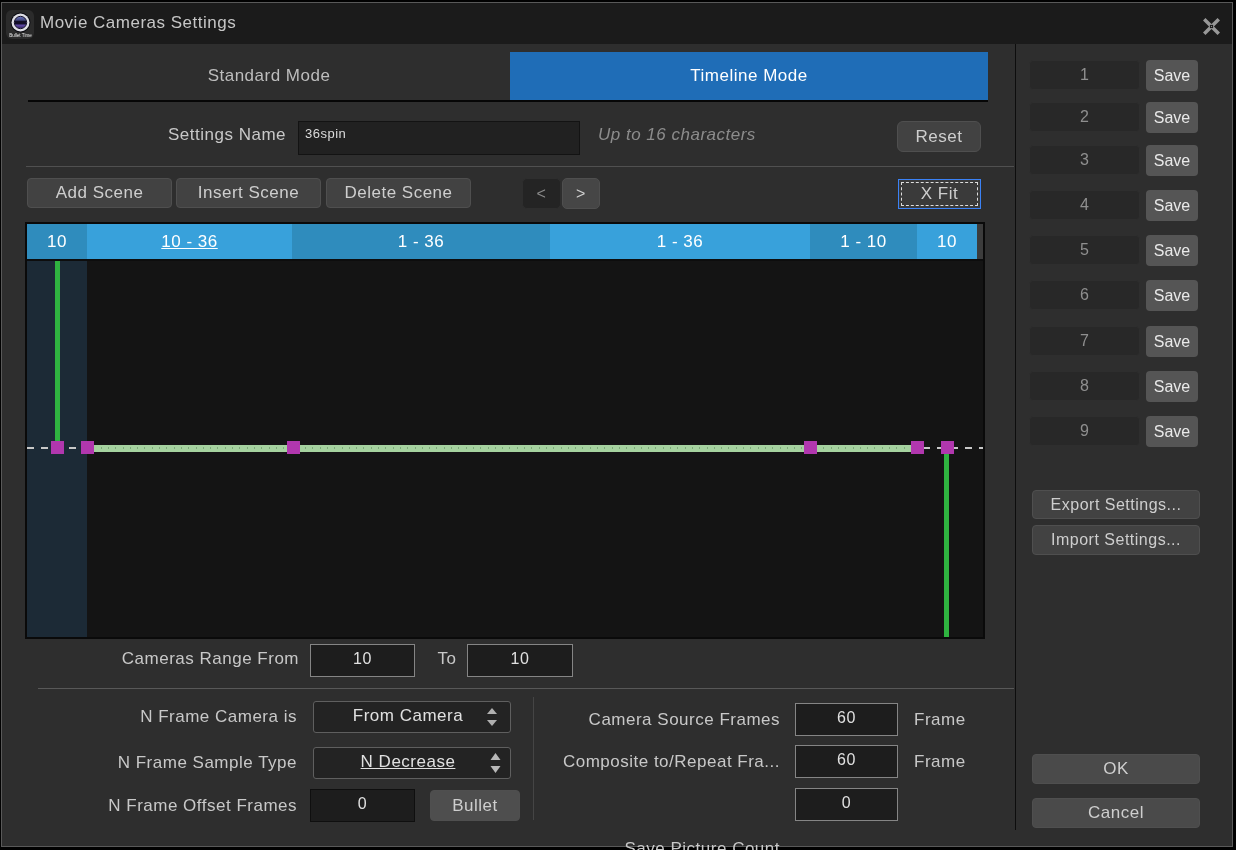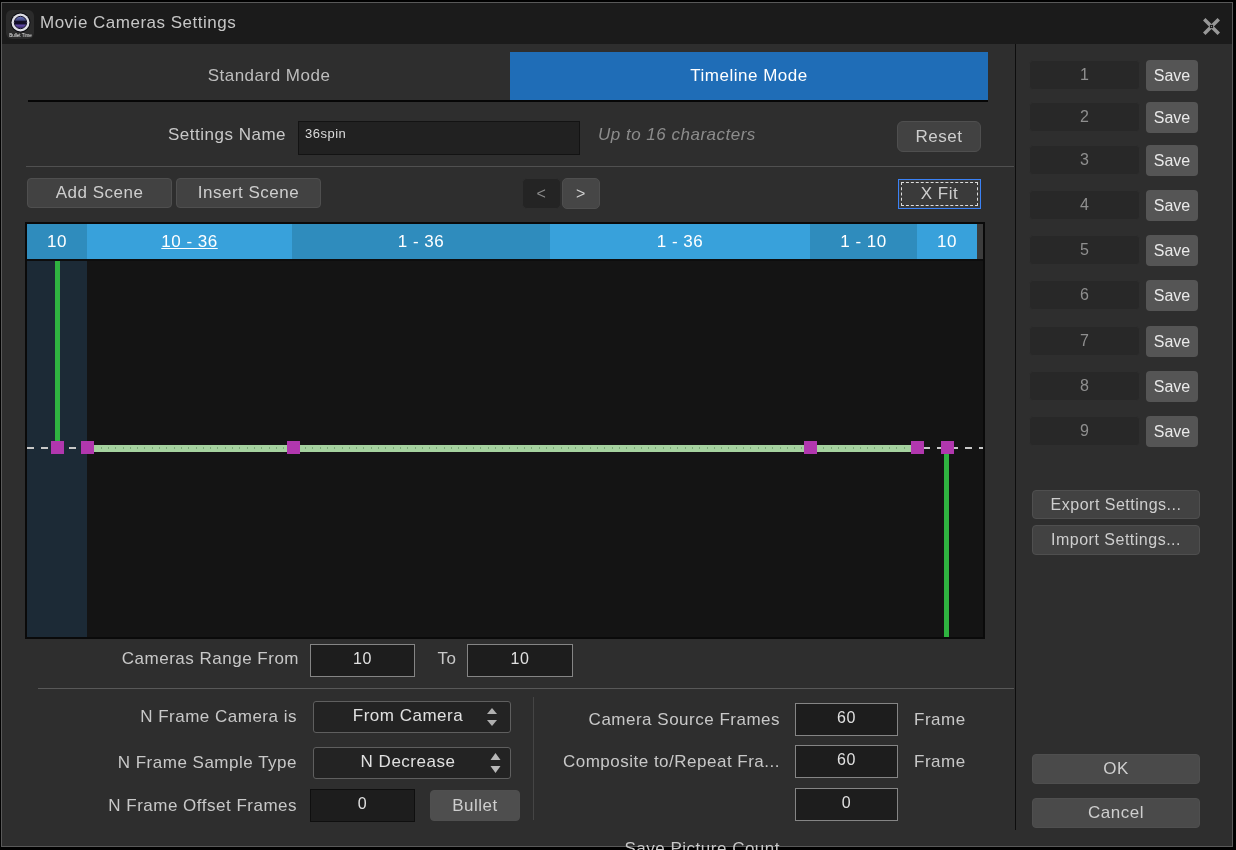--- a/index.html
+++ b/index.html
@@ -65,6 +65,7 @@
 
   <div class="abs btn" style="left:27px;top:178px;width:145px;height:30px;">Add Scene</div>
   <div class="abs btn" style="left:176px;top:178px;width:145px;height:30px;">Insert Scene</div>
+  <div class="abs btn" style="left:326px;top:178px;width:145px;height:30px;">Delete Scene</div>
   <div class="abs btn" style="left:522px;top:178px;width:39px;height:31px;background:#242424;border-color:#2e2e2e;color:#8a8a8a;font-size:16px;border-radius:5px;">&lt;</div>
   <div class="abs btn" style="left:562px;top:178px;width:38px;height:31px;background:#464646;color:#d0d0d0;font-size:16px;border-radius:5px;">&gt;</div>
   <div class="abs btn" style="left:813px;top:179px;width:83px;height:30px;margin-top:48px;">Y Fit</div>

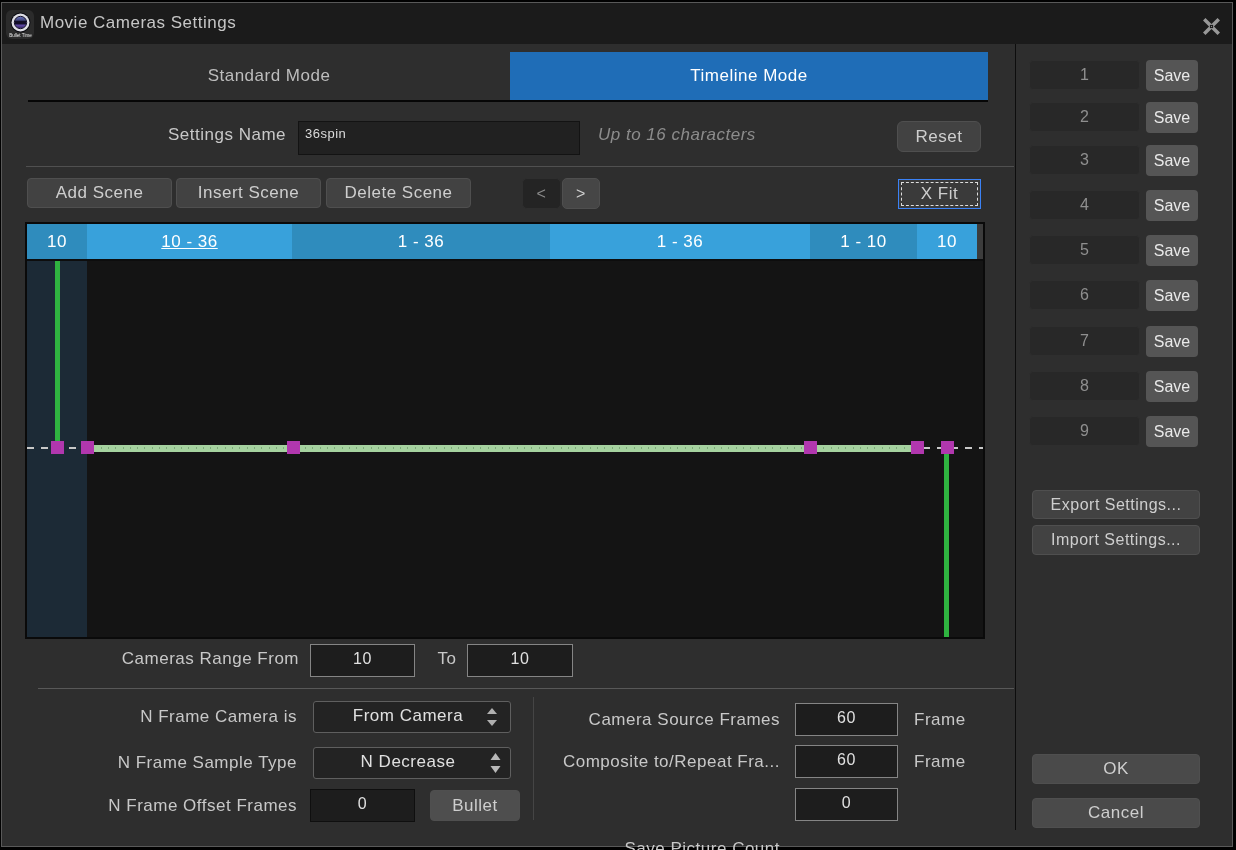--- a/index.html
+++ b/index.html
@@ -112,7 +112,7 @@
 
   <div class="abs lbl rlbl" style="left:60px;top:747px;width:237px;height:32px;">N Frame Sample Type</div>
   <div class="abs" style="left:313px;top:747px;width:198px;height:32px;background:#232323;border:1px solid #5f5f5f;border-radius:3px;"></div>
-  <div class="abs lbl clbl" style="left:313px;top:746px;width:190px;height:32px;color:#e0e0e0;">N Decrease</div>
+  <div class="abs lbl clbl" style="left:313px;top:746px;width:190px;height:32px;color:#e0e0e0;text-decoration:underline;">N Decrease</div>
   <svg class="abs" style="left:489px;top:752px;" width="13" height="22" viewBox="0 0 13 22">
       <path d="M6.5 1 L11.5 8 L1.5 8 Z" fill="#b8b8b8"></path>
       <path d="M6.5 21 L11.5 14 L1.5 14 Z" fill="#b8b8b8"></path>

